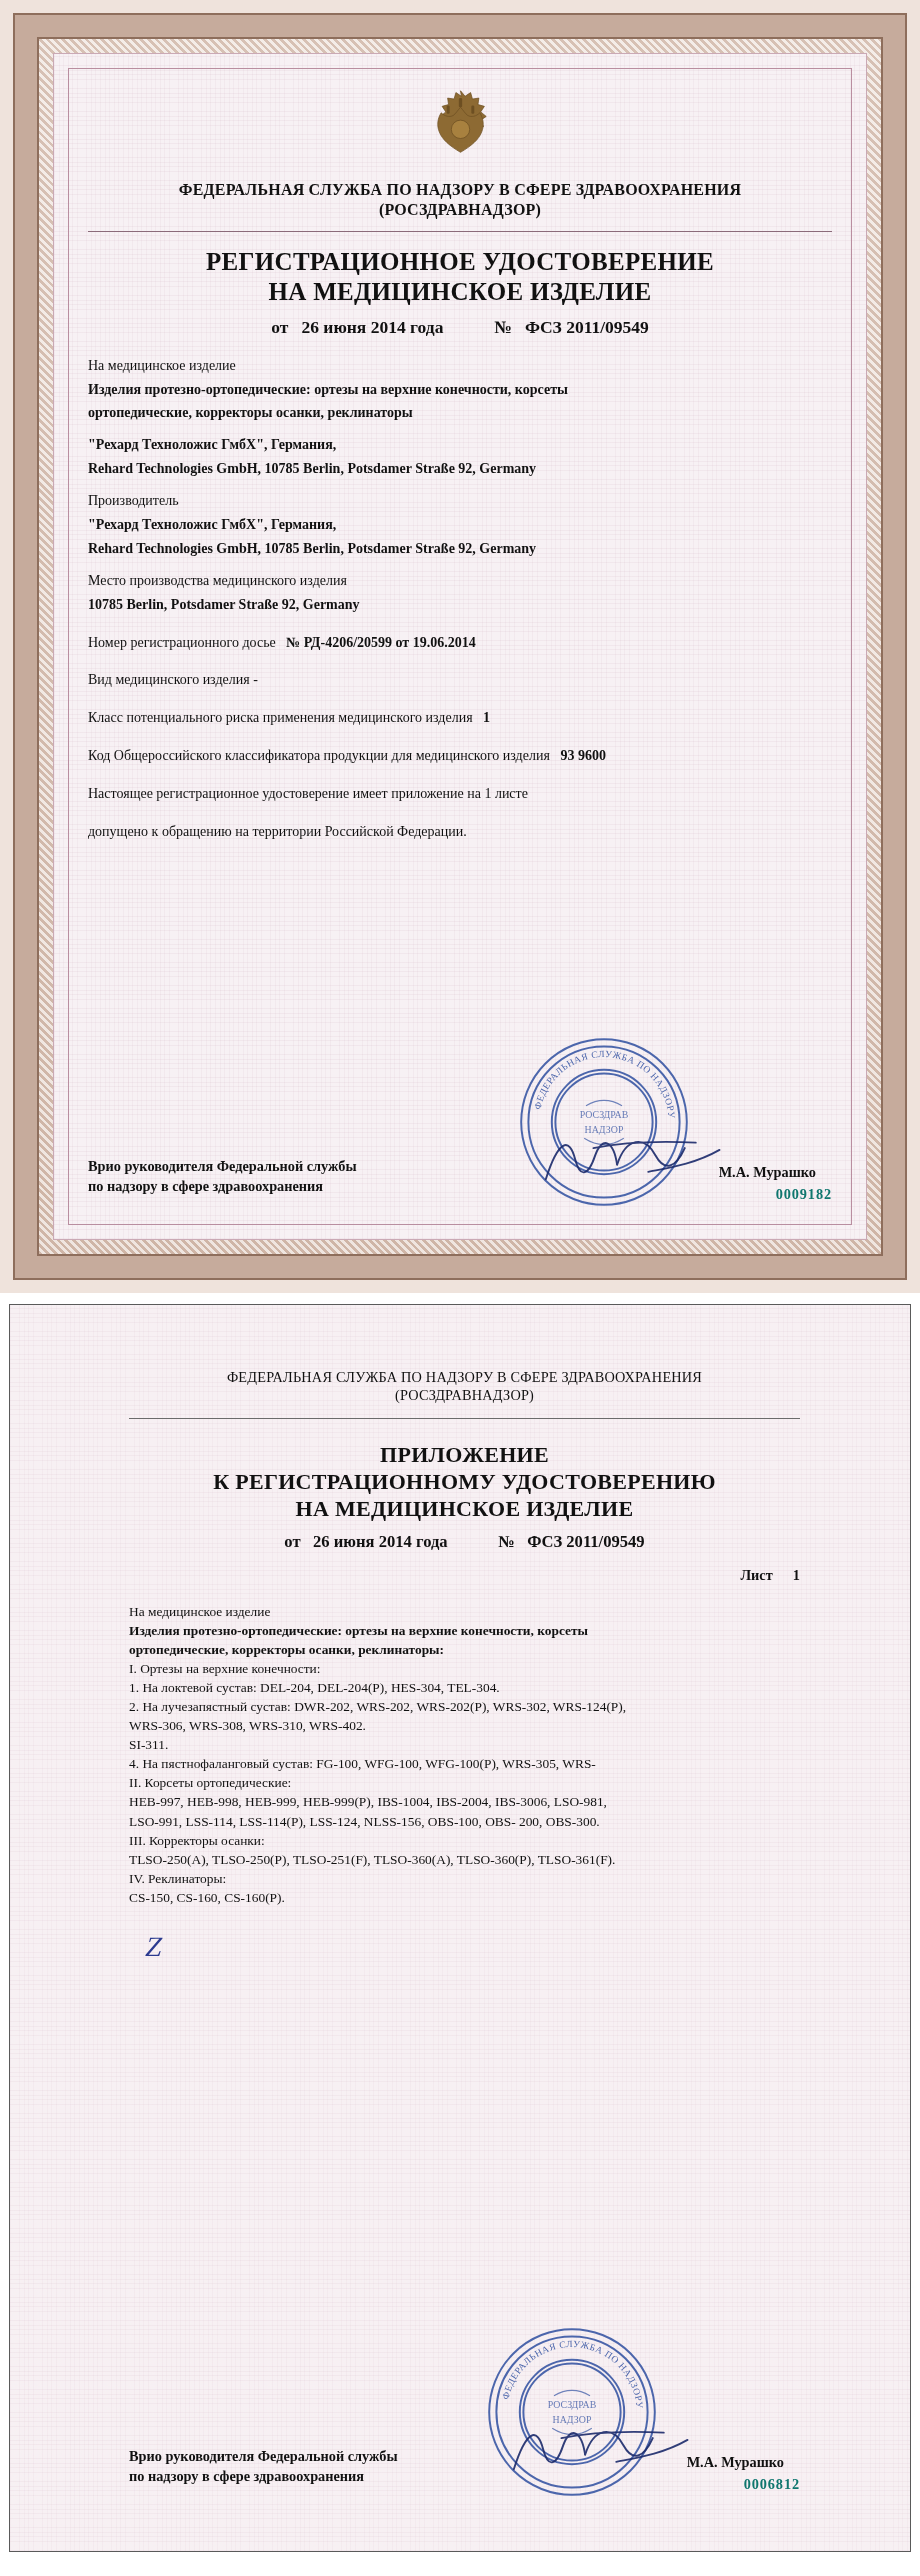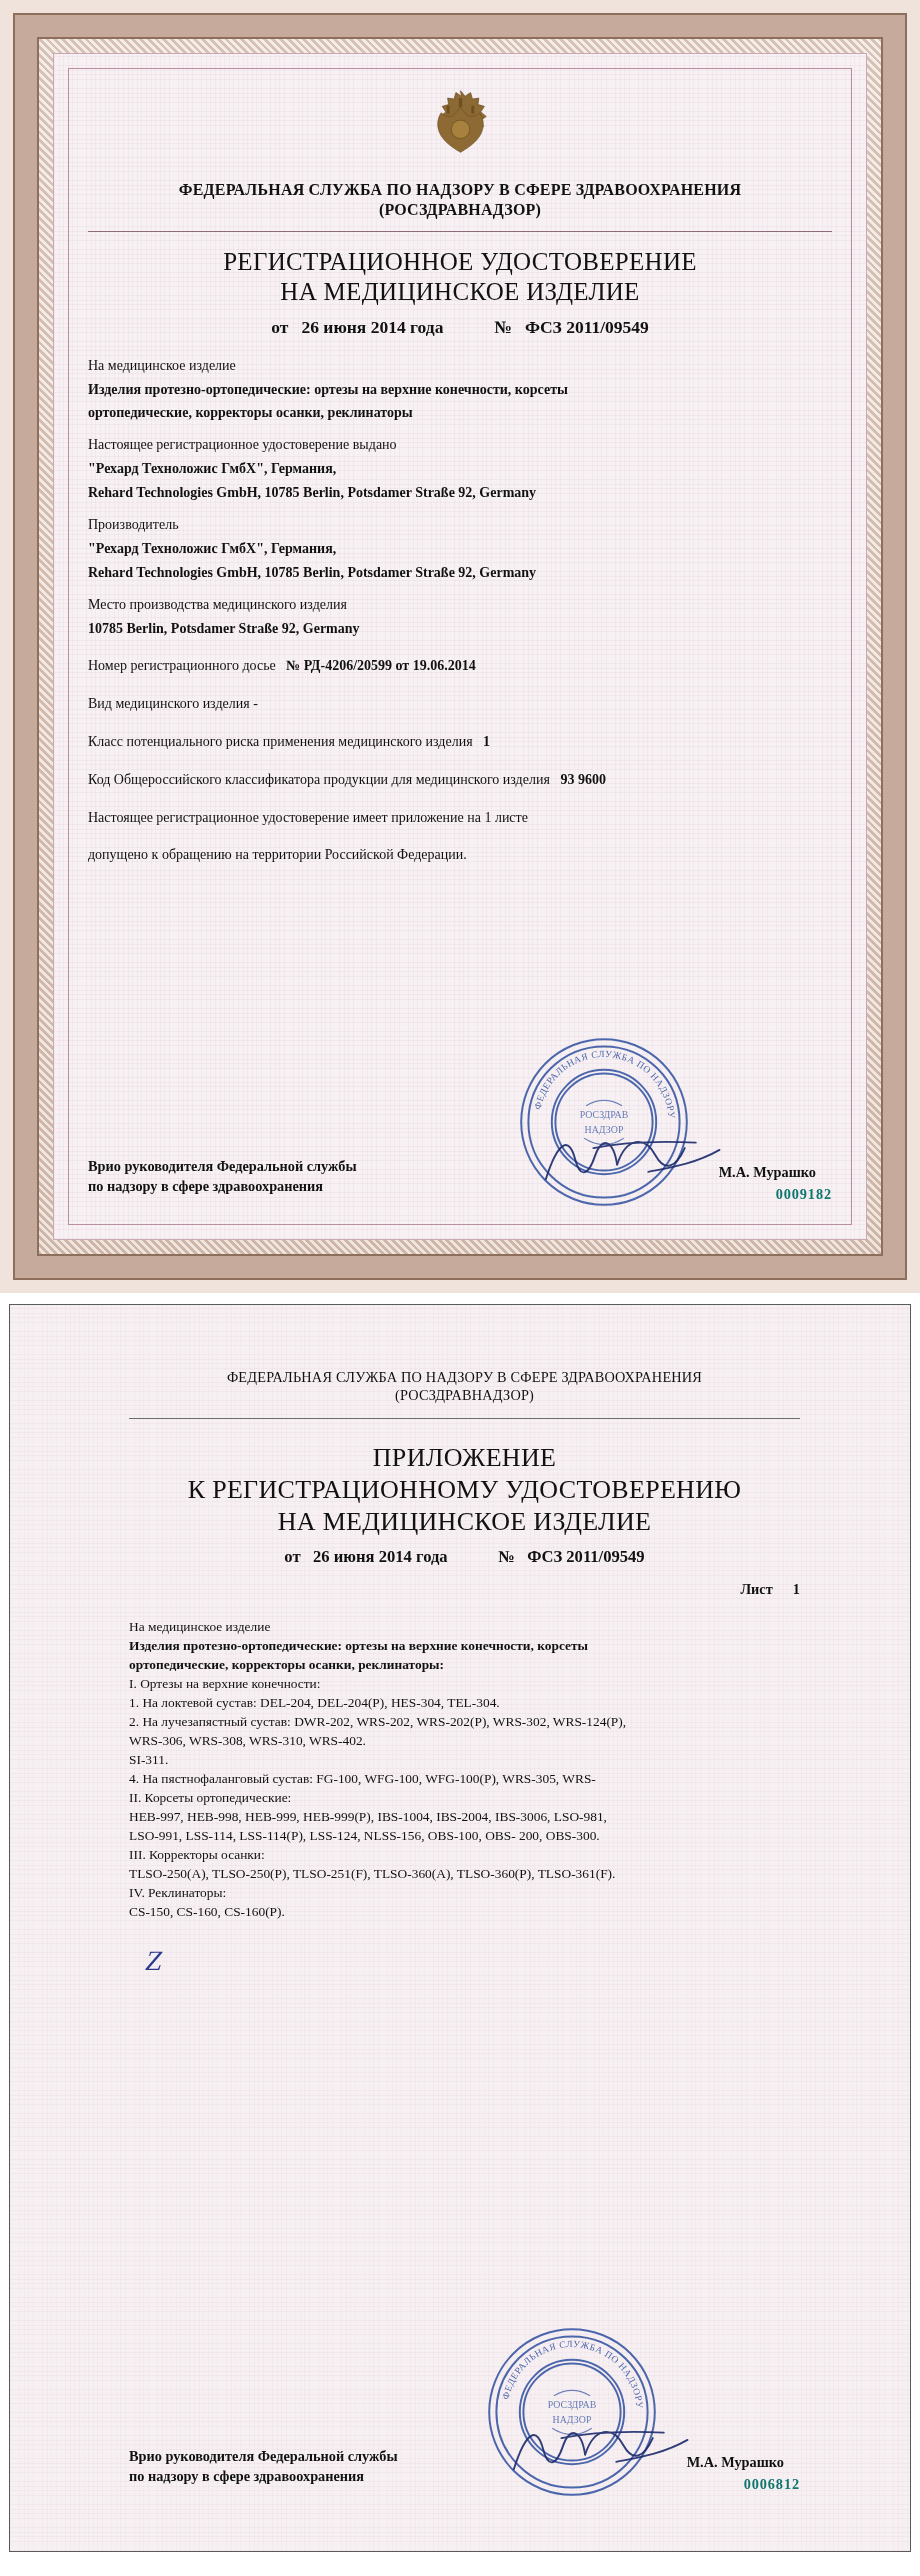--- a/index.html
+++ b/index.html
@@ -101,7 +101,7 @@
   .title {
     text-align: center;
     font-size: 25px;
-    font-weight: normal;
+    font-weight: bold;
     line-height: 1.22;
     letter-spacing: 0.3px;
   }

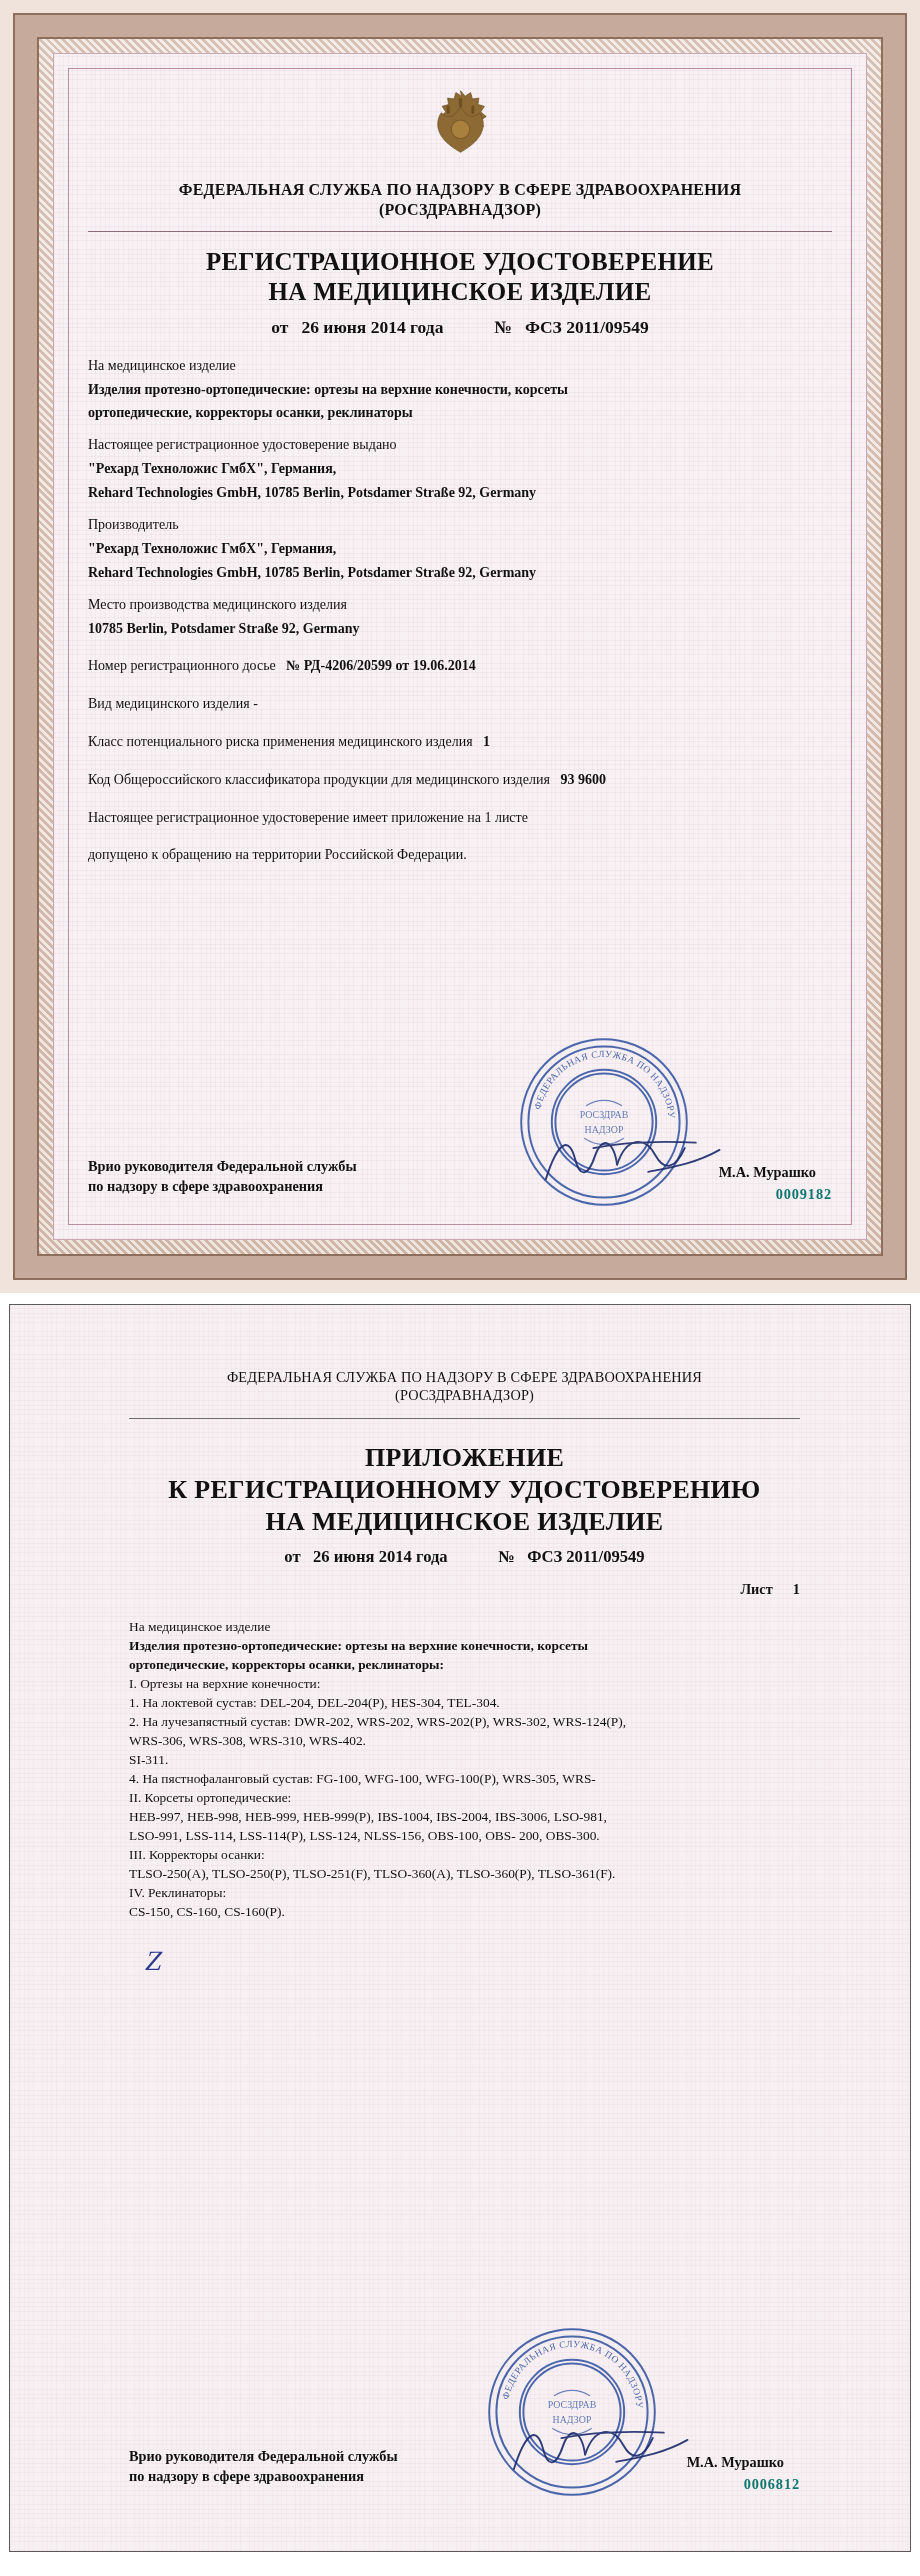--- a/index.html
+++ b/index.html
@@ -282,7 +282,6 @@
       <p class="val">ортопедические, корректоры осанки, реклинаторы</p>
       <div class="spacer8"></div>
 
-      <p class="lbl">Настоящее регистрационное удостоверение выдано</p>
       <p class="val">"Рехард Техноложис ГмбХ", Германия,</p>
       <p class="val">Rehard Technologies GmbH, 10785 Berlin, Potsdamer Straße 92, Germany</p>
       <div class="spacer8"></div>

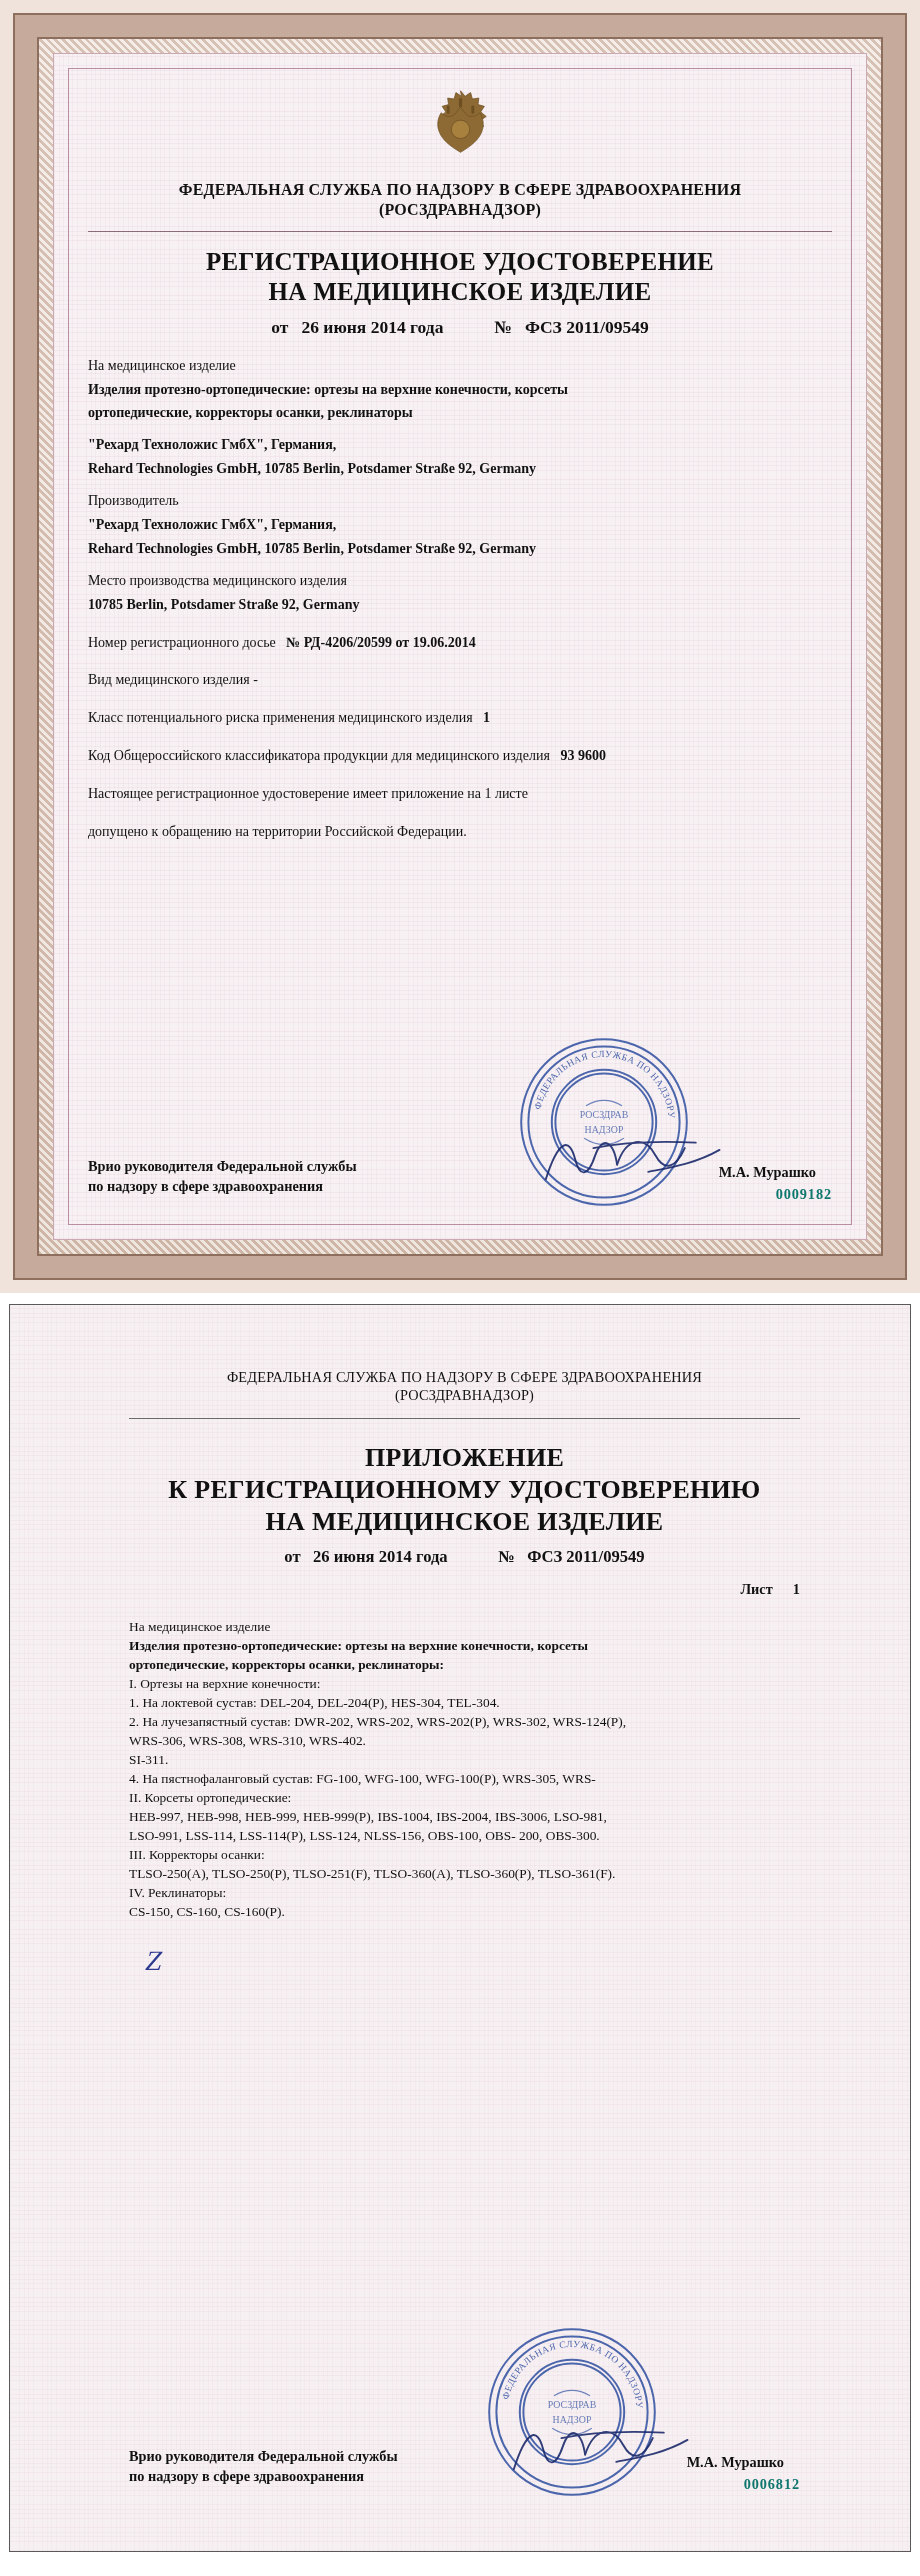--- a/index.html
+++ b/index.html
@@ -204,7 +204,7 @@
   }
   .appx .rule { background: #6b6b6b; height: 0.9px; margin: 13px 0 24px 0; }
   .appx .title {
-    font-size: 26px;
+    font-size: 22px;
   }
   .appx .dateline { font-size: 16.6px; }
   .sheet-no {

